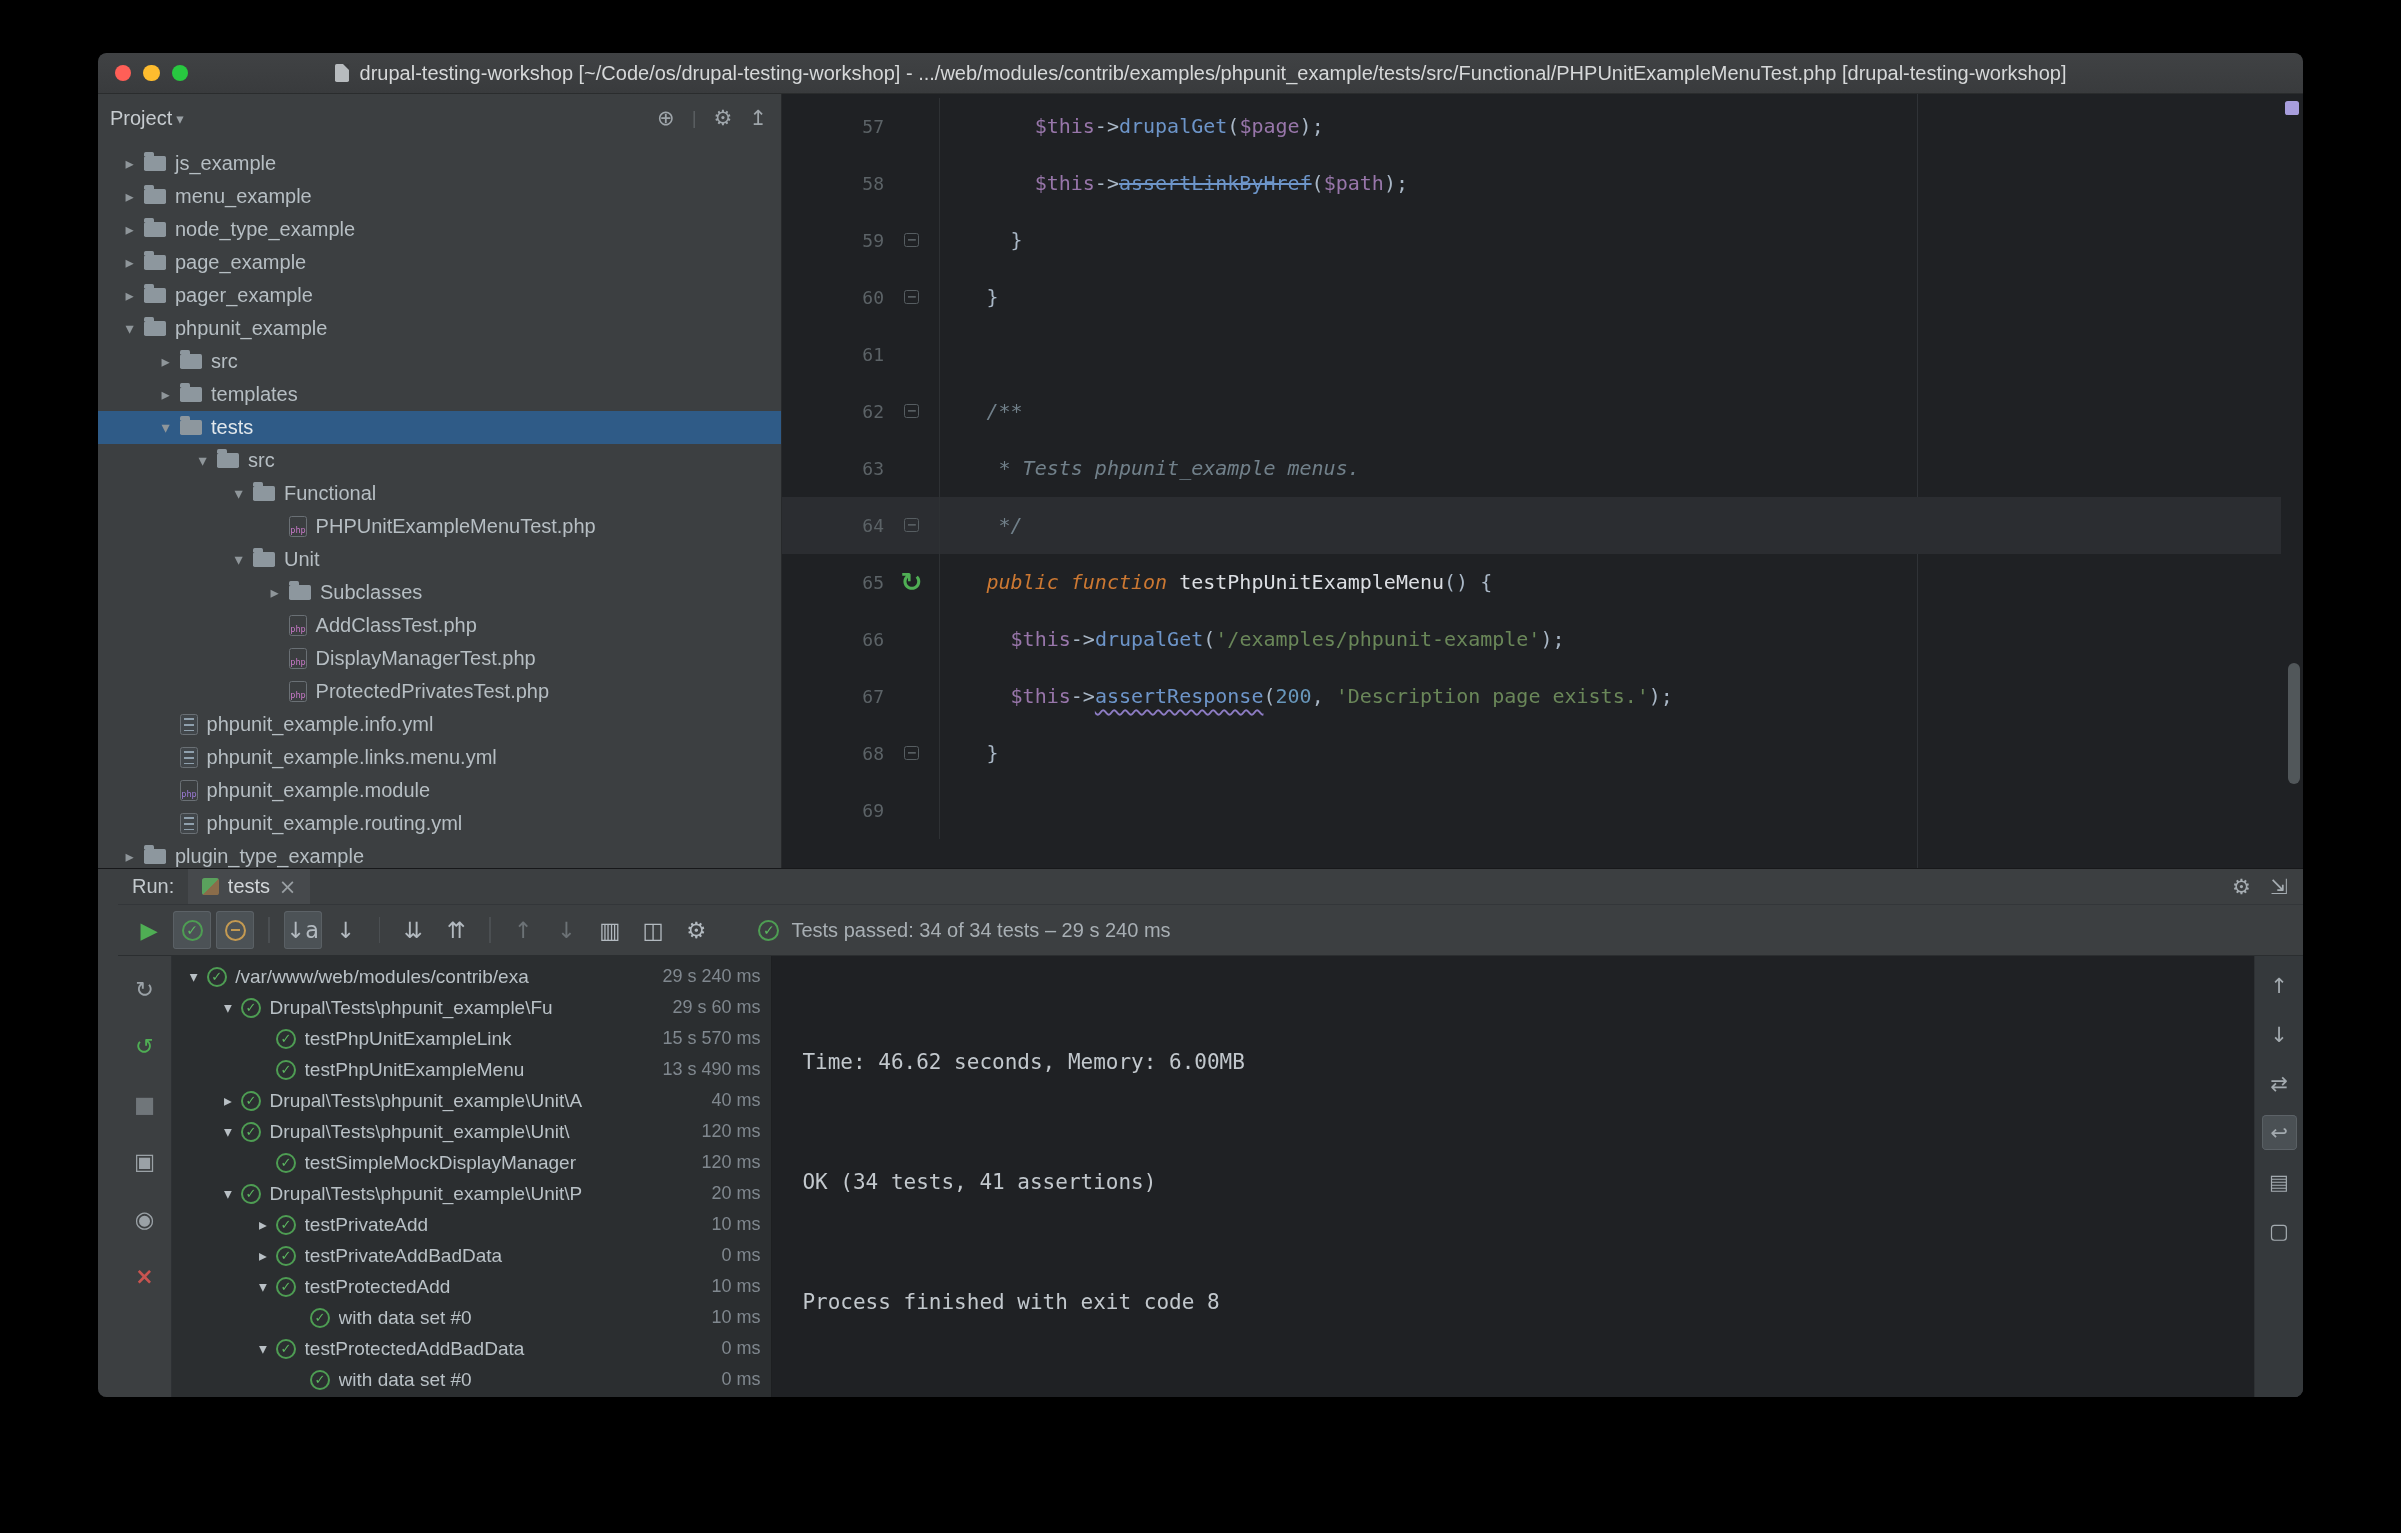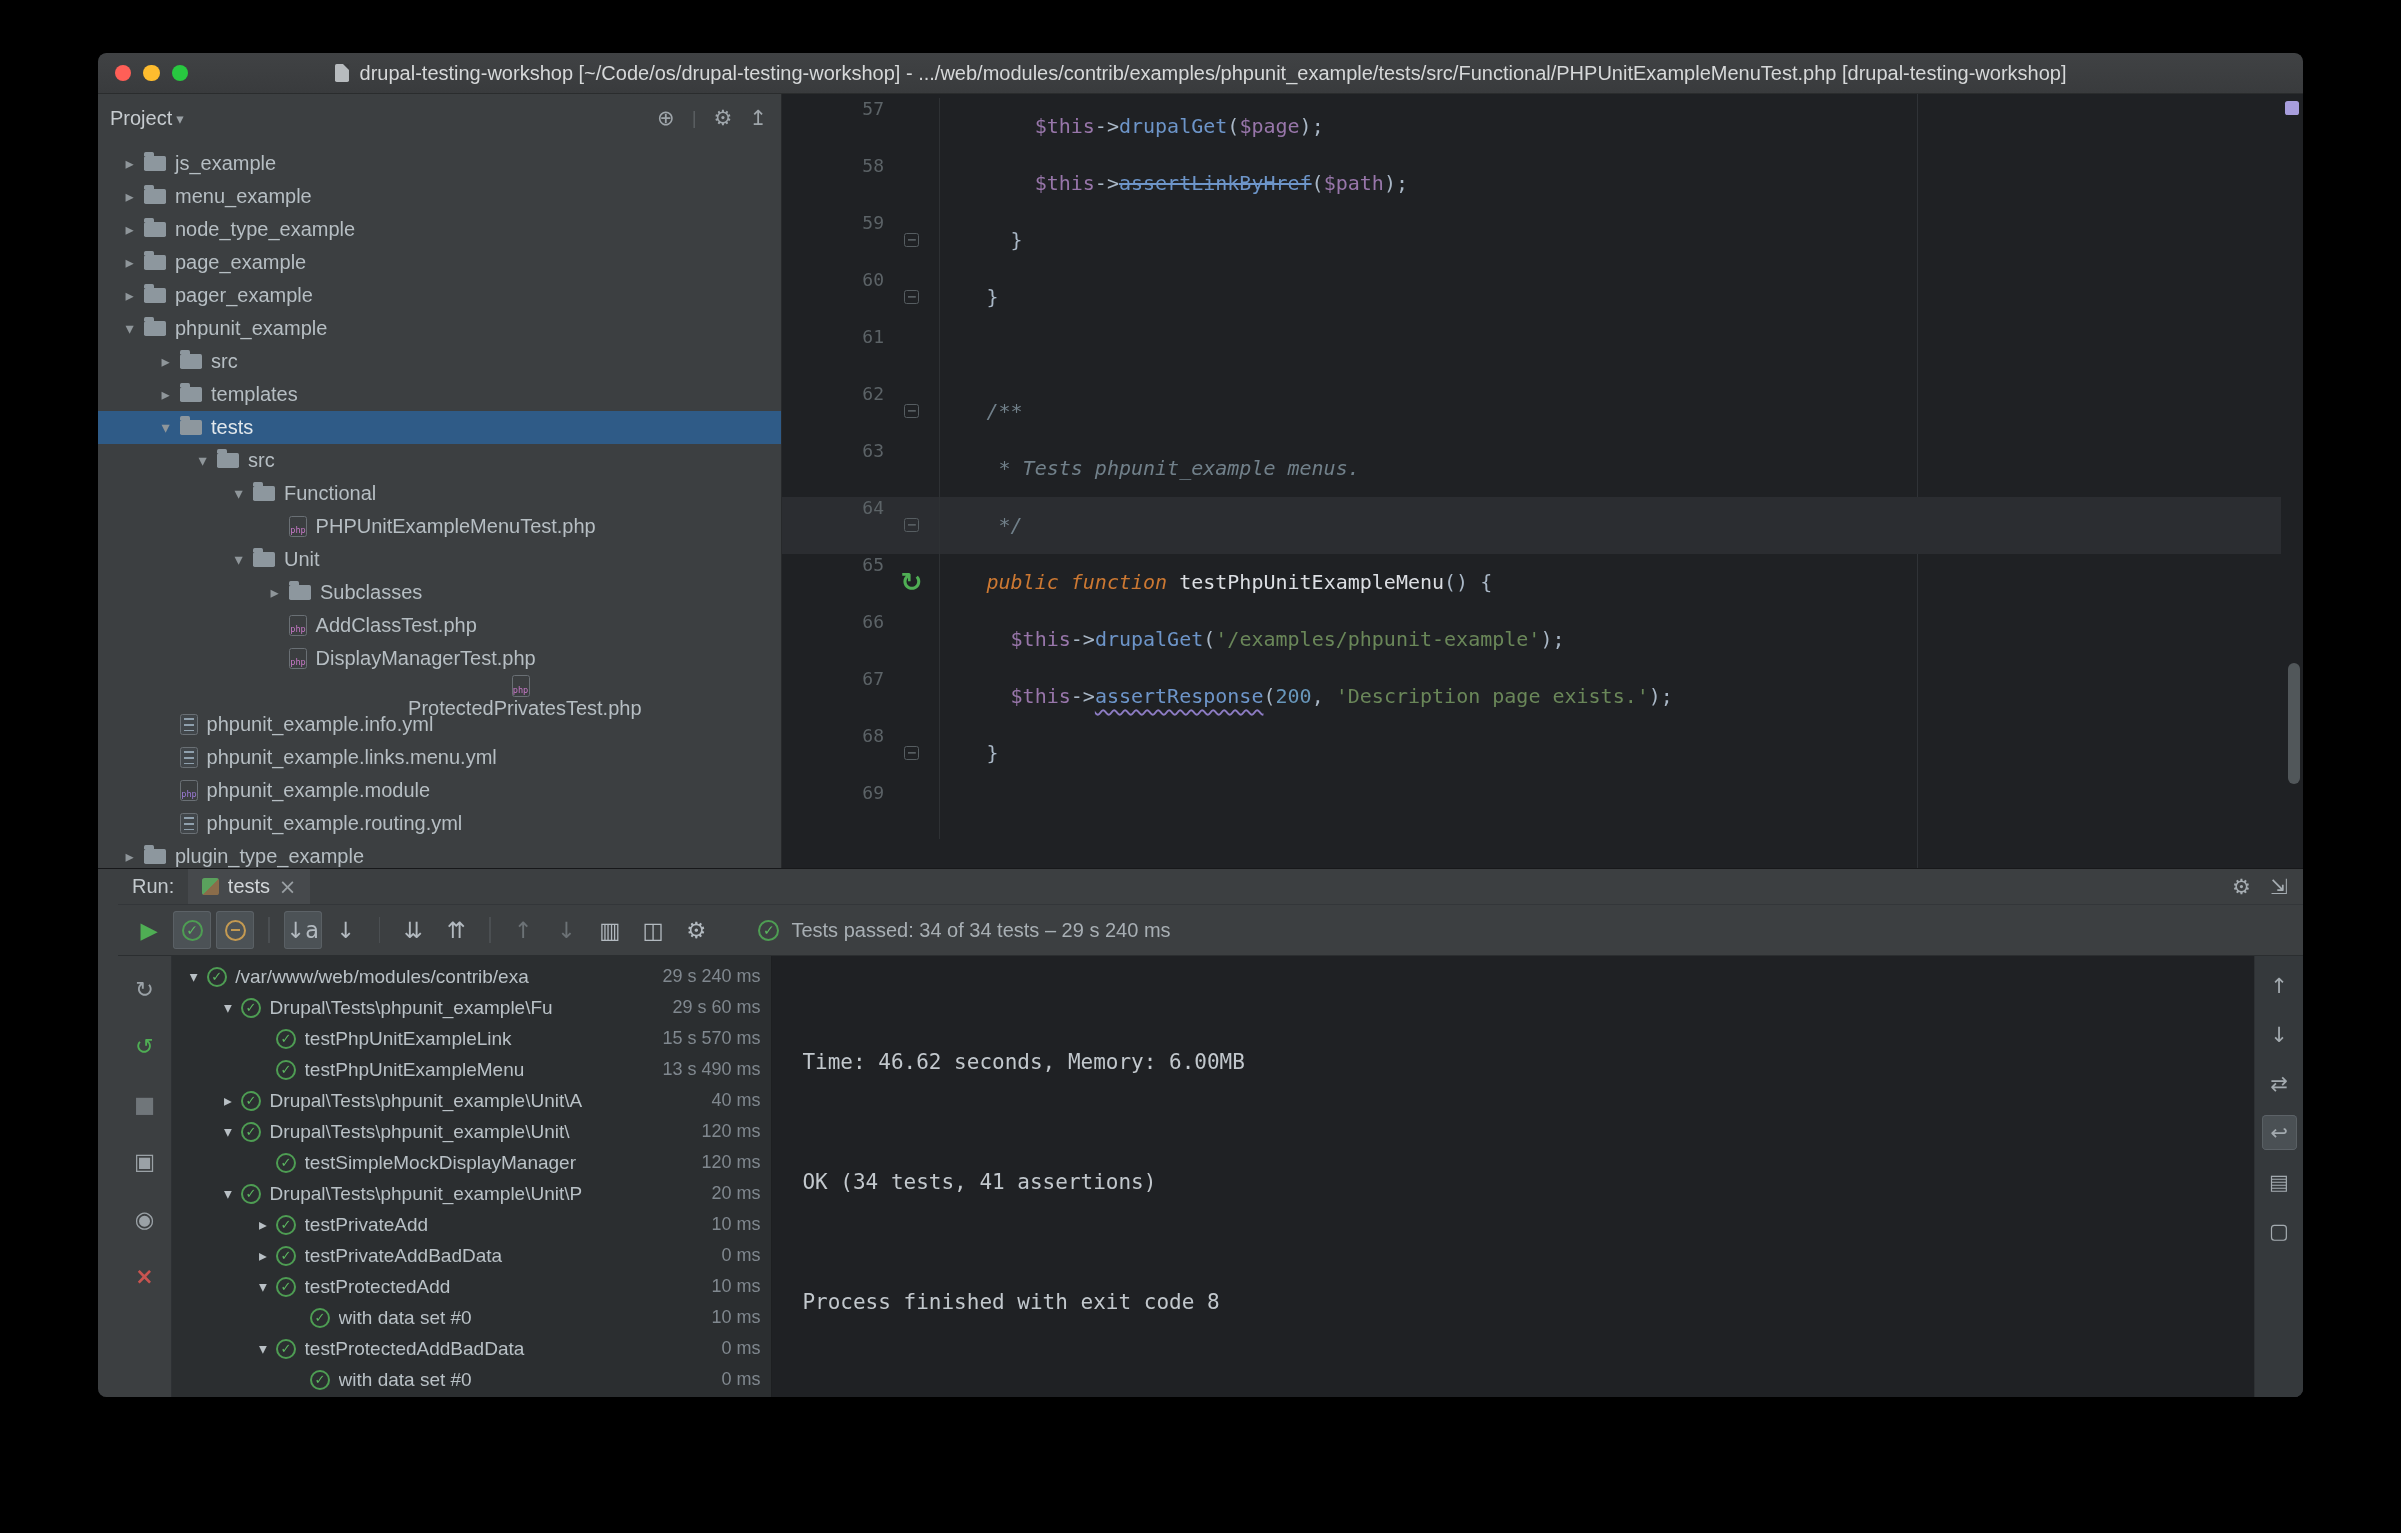--- a/index.html
+++ b/index.html
@@ -51,7 +51,7 @@
   
   .editor{flex:1;position:relative;background:#1f2124;overflow:hidden;}
   .lines{position:absolute;top:0;left:0;right:22.4px;padding-top:3.5px;}
-  .cline{display:flex;height:57px;}
+  .cline{display:flex;height:57px;align-items:center;}
   .cline.caret{background:#2b2d31;}
   .lnum{width:102px;flex:none;text-align:right;color:#5c6367;font-size:18px;font-family:"DejaVu Sans Mono",monospace;}
   .gic{width:55px;flex:none;display:flex;align-items:center;justify-content:center;height:100%;}

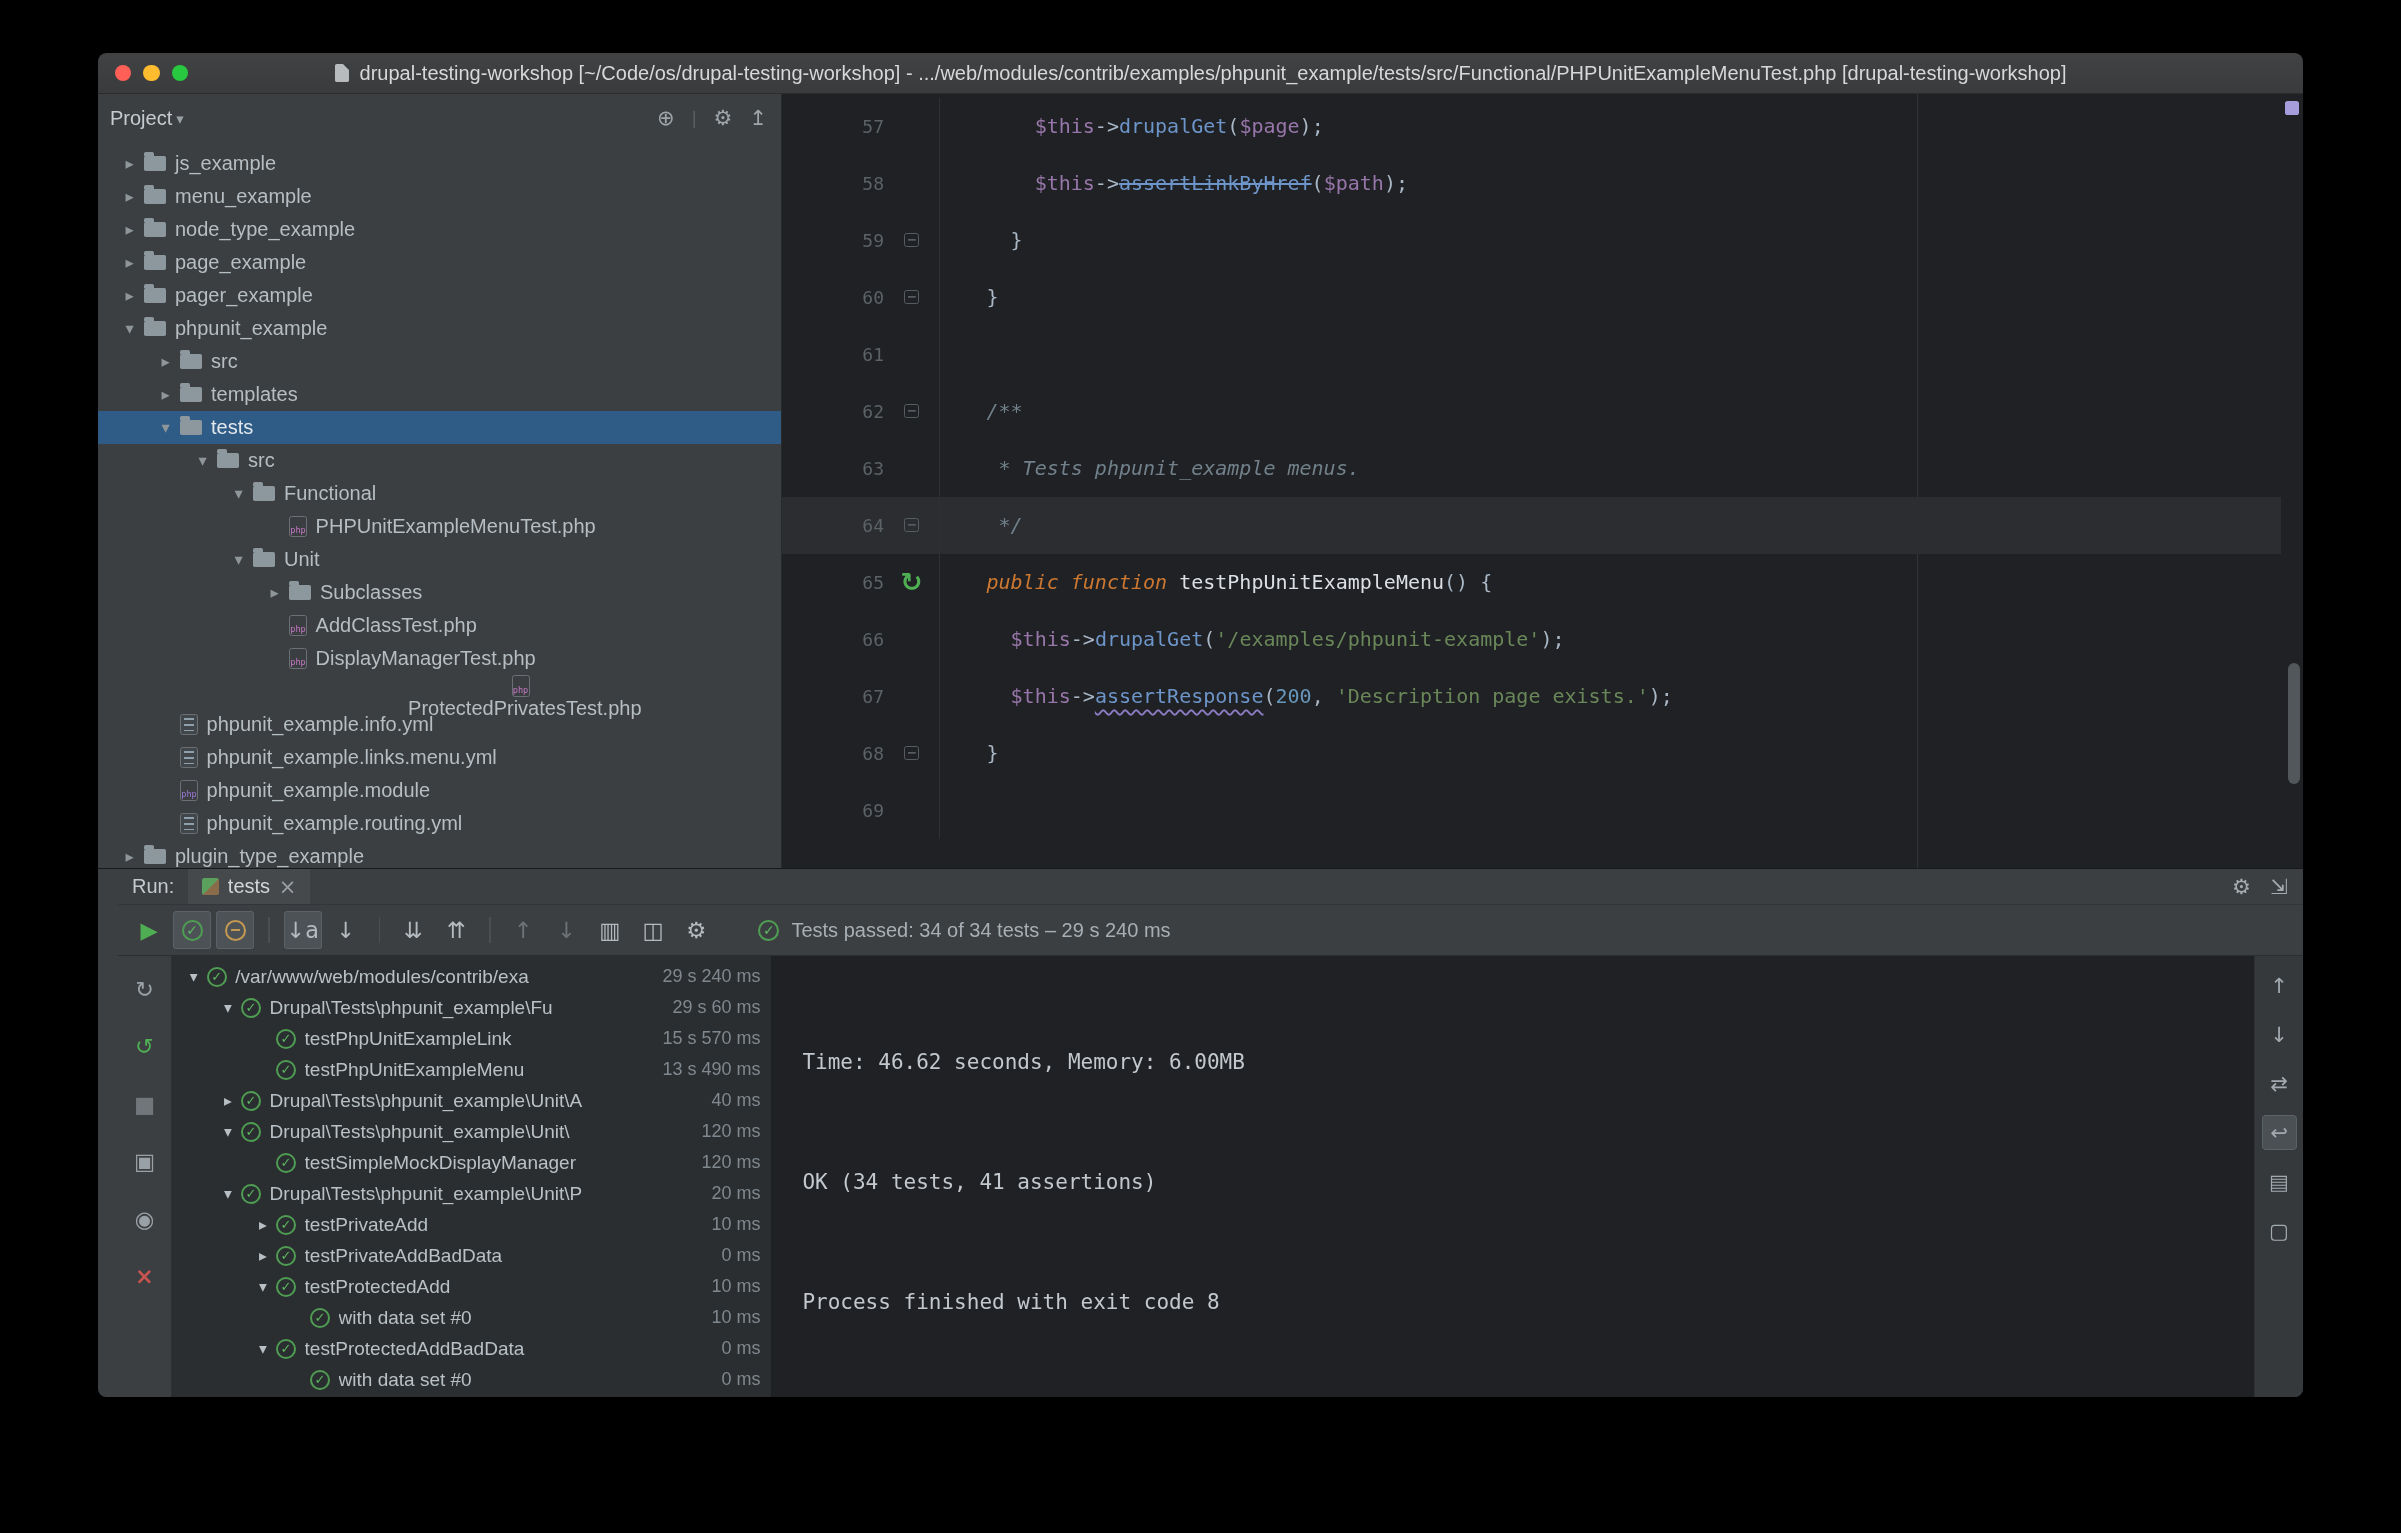--- a/index.html
+++ b/index.html
@@ -238,7 +238,7 @@
               <span class="icon-file php"></span>
               <span class="plabel">DisplayManagerTest.php</span>
             </div>
-            <div class="prow" style="padding-left: 162px; flex-direction: column;">
+            <div class="prow" style="padding-left: 162px;">
               <span class="parrow"></span>
               <span class="icon-file php"></span>
               <span class="plabel">ProtectedPrivatesTest.php</span>

